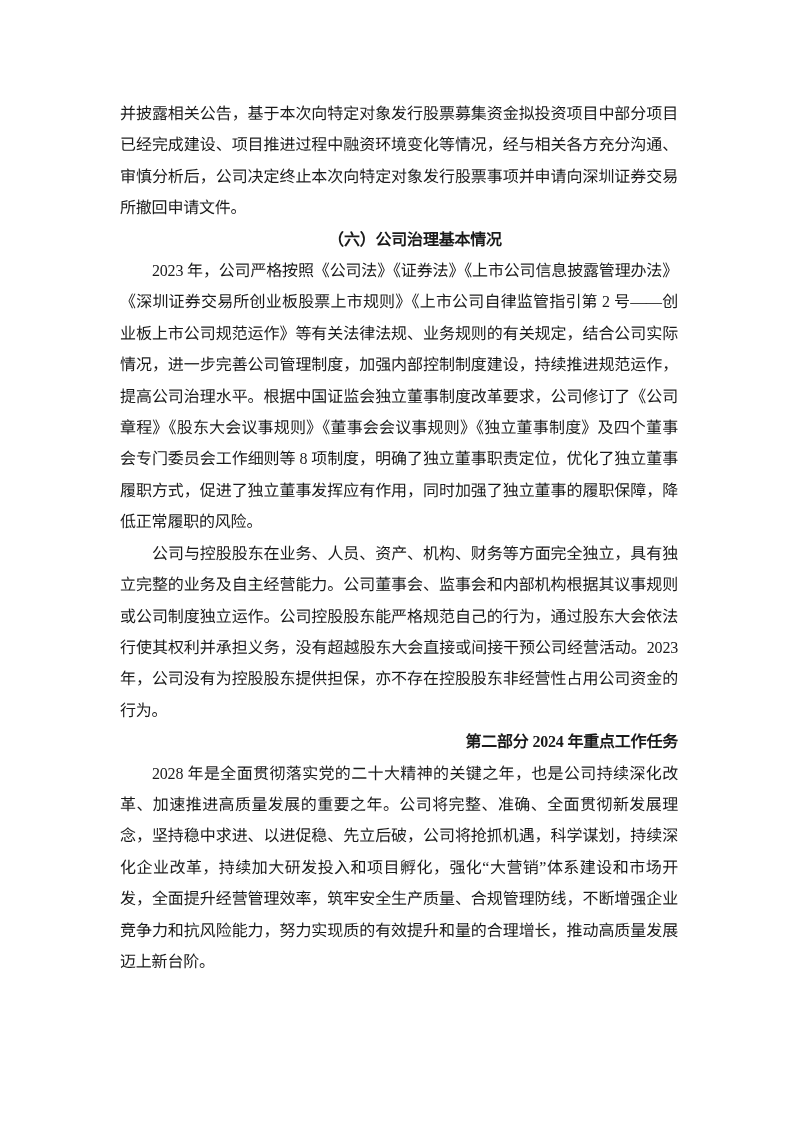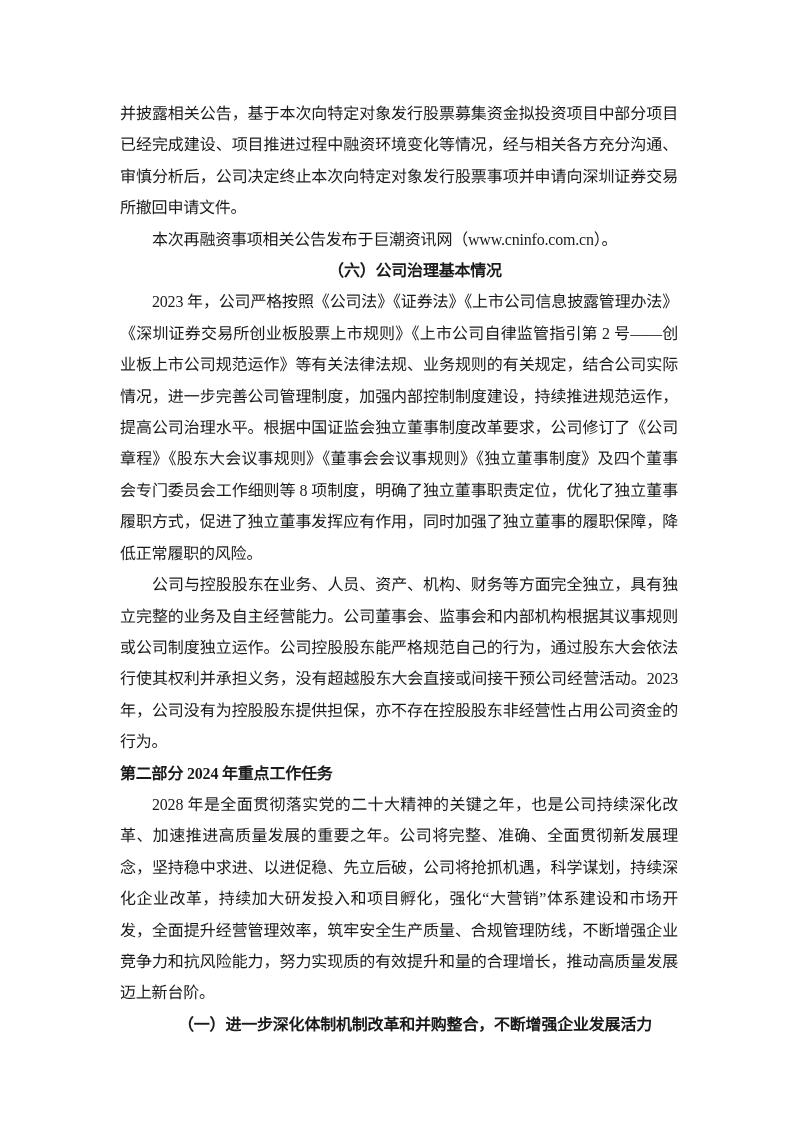--- a/index.html
+++ b/index.html
@@ -46,7 +46,6 @@
 
 <div class="page">
   <p class="continuation">并披露相关公告，基于本次向特定对象发行股票募集资金拟投资项目中部分项目已经完成建设、项目推进过程中融资环境变化等情况，经与相关各方充分沟通、审慎分析后，公司决定终止本次向特定对象发行股票事项并申请向深圳证券交易所撤回申请文件。</p>
-  <p>本次再融资事项相关公告发布于巨潮资讯网（www.cninfo.com.cn）。</p>
   <p class="heading">（六）公司治理基本情况</p>
   <p>2023 年，公司严格按照《公司法》《证券法》《上市公司信息披露管理办法》《深圳证券交易所创业板股票上市规则》《上市公司自律监管指引第 2 号——创业板上市公司规范运作》等有关法律法规、业务规则的有关规定，结合公司实际情况，进一步完善公司管理制度，加强内部控制制度建设，持续推进规范运作，提高公司治理水平。根据中国证监会独立董事制度改革要求，公司修订了《公司章程》《股东大会议事规则》《董事会会议事规则》《独立董事制度》及四个董事会专门委员会工作细则等 8 项制度，明确了独立董事职责定位，优化了独立董事履职方式，促进了独立董事发挥应有作用，同时加强了独立董事的履职保障，降低正常履职的风险。</p>
   <p>公司与控股股东在业务、人员、资产、机构、财务等方面完全独立，具有独立完整的业务及自主经营能力。公司董事会、监事会和内部机构根据其议事规则或公司制度独立运作。公司控股股东能严格规范自己的行为，通过股东大会依法行使其权利并承担义务，没有超越股东大会直接或间接干预公司经营活动。2023 年，公司没有为控股股东提供担保，亦不存在控股股东非经营性占用公司资金的行为。</p>

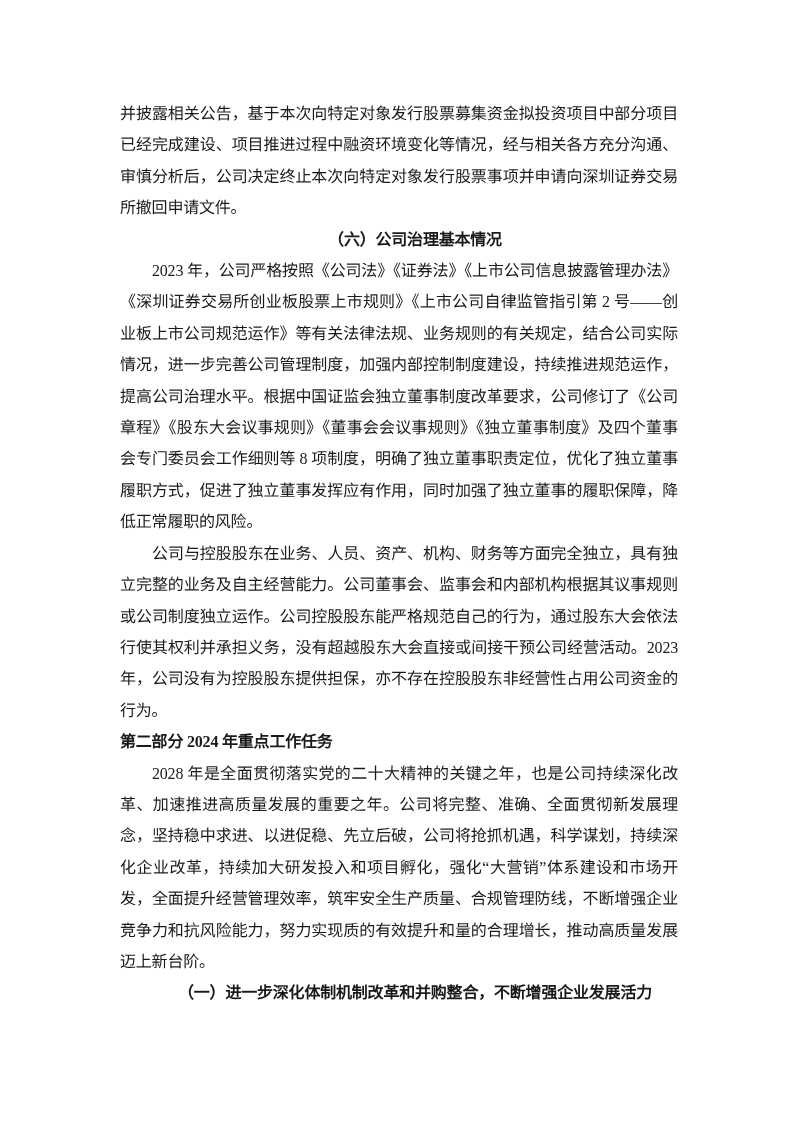--- a/index.html
+++ b/index.html
@@ -38,7 +38,7 @@
   .page p.heading-centered {
     font-weight: bold;
     text-indent: 0;
-    text-align: left;
+    text-align: right;
   }
 </style>
 </head>

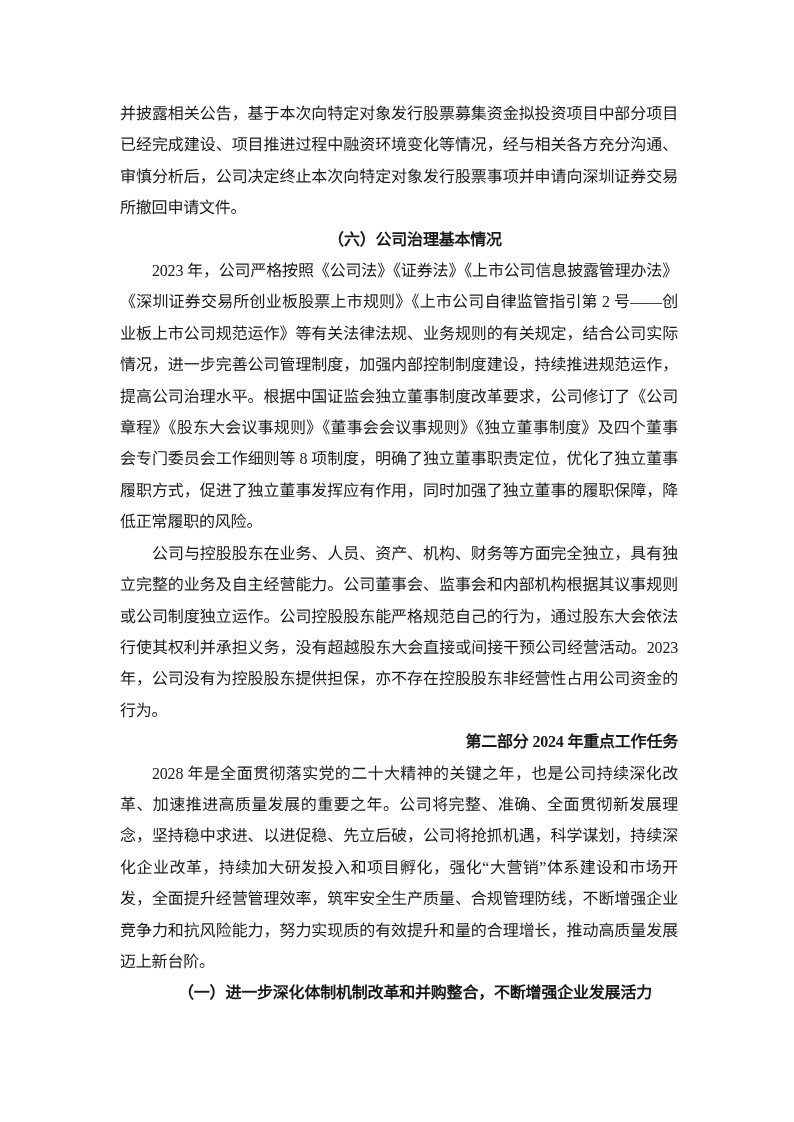--- a/index.html
+++ b/index.html
@@ -51,7 +51,6 @@
   <p>公司与控股股东在业务、人员、资产、机构、财务等方面完全独立，具有独立完整的业务及自主经营能力。公司董事会、监事会和内部机构根据其议事规则或公司制度独立运作。公司控股股东能严格规范自己的行为，通过股东大会依法行使其权利并承担义务，没有超越股东大会直接或间接干预公司经营活动。2023 年，公司没有为控股股东提供担保，亦不存在控股股东非经营性占用公司资金的行为。</p>
   <p class="heading-centered">第二部分 2024 年重点工作任务</p>
   <p>2028 年是全面贯彻落实党的二十大精神的关键之年，也是公司持续深化改革、加速推进高质量发展的重要之年。公司将完整、准确、全面贯彻新发展理念，坚持稳中求进、以进促稳、先立后破，公司将抢抓机遇，科学谋划，持续深化企业改革，持续加大研发投入和项目孵化，强化“大营销”体系建设和市场开发，全面提升经营管理效率，筑牢安全生产质量、合规管理防线，不断增强企业竞争力和抗风险能力，努力实现质的有效提升和量的合理增长，推动高质量发展迈上新台阶。</p>
-  <p class="heading">（一）进一步深化体制机制改革和并购整合，不断增强企业发展活力</p>
 </div>
 
 </body></html>

